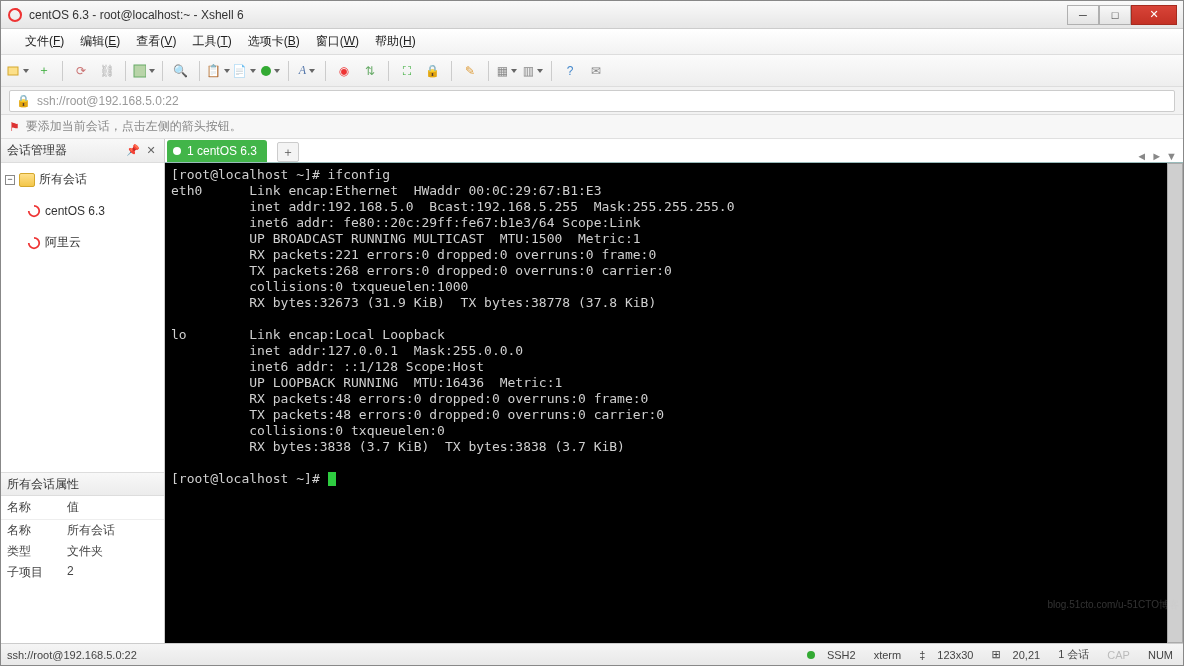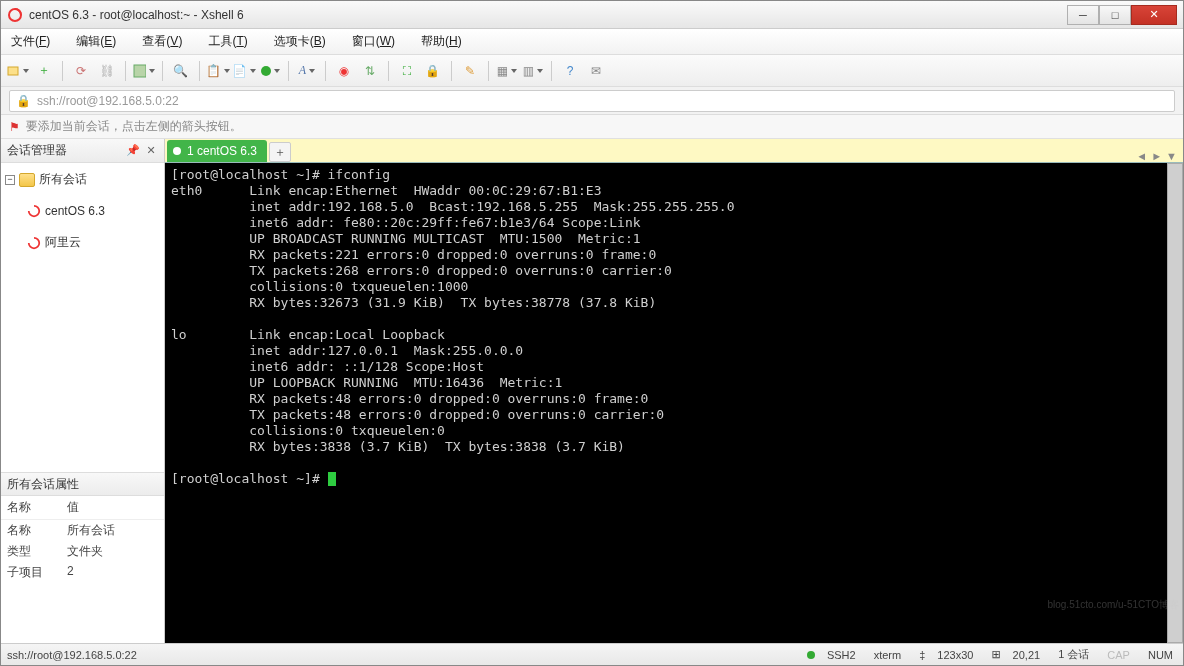--- a/index.html
+++ b/index.html
@@ -11,7 +11,7 @@
 .win-ctrls { display: flex; gap: 0; }
 .win-btn { width: 32px; height: 20px; display: flex; align-items: center; justify-content: center; border: 1px solid #b0b0b0; background: linear-gradient(#f8f8f8,#e4e4e4); font-size: 11px; color: #333; }
 .win-btn.close { background: linear-gradient(#d84438,#c43125); color: #fff; border-color: #a52b1f; width: 46px; }
-.menubar { height: 26px; background: linear-gradient(#fff,#f2f2f2); display: flex; align-items: center; padding: 0 2px; gap: 10px; border-bottom: 1px solid #ddd; }
+.menubar { height: 26px; background: linear-gradient(#fff,#f2f2f2); display: flex; align-items: center; padding: 0 16px; gap: 0; border-bottom: 1px solid #ddd; }
 .menu-item { padding: 3px 8px; color: #222; cursor: default; }
 .menu-item u { text-decoration: underline; }
 .toolbar { height: 32px; background: linear-gradient(#fbfbfb,#eee); display: flex; align-items: center; padding: 0 6px; gap: 4px; border-bottom: 1px solid #ddd; }

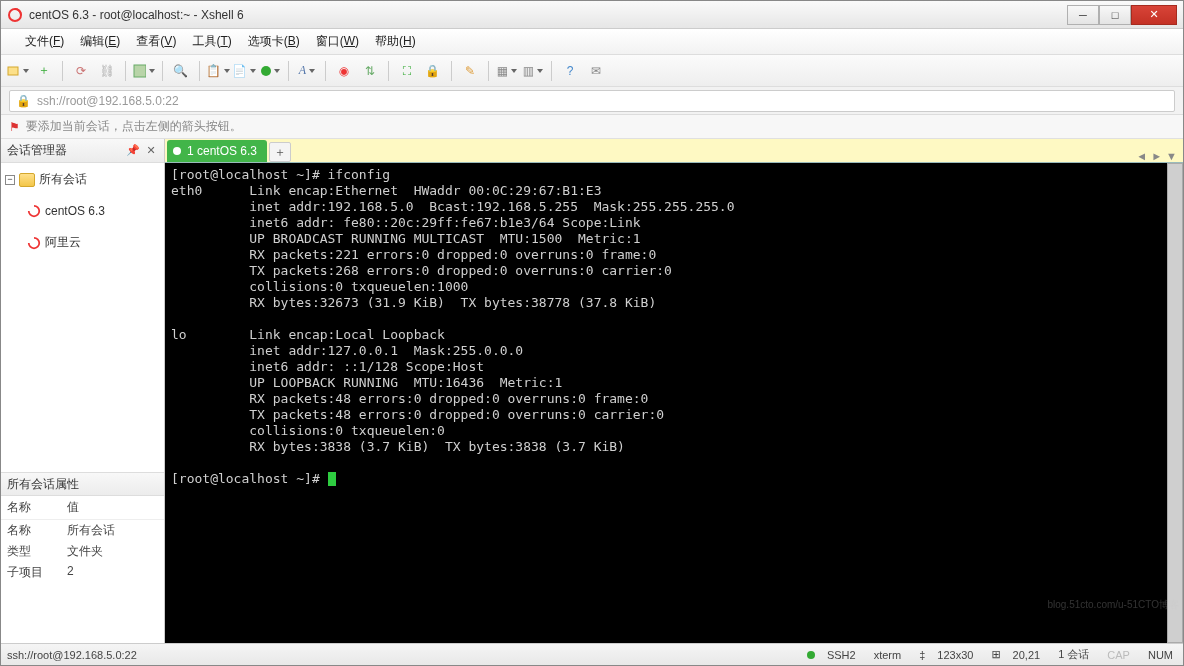--- a/index.html
+++ b/index.html
@@ -38,7 +38,7 @@
 .prop-row { display: flex; padding: 2px 6px; color: #444; }
 .prop-key { width: 60px; }
 .main { flex: 1; display: flex; flex-direction: column; background: #cfd6de; min-width: 0; }
-.tabstrip { height: 24px; background: #fef9c3; display: flex; align-items: flex-end; padding-left: 2px; gap: 0; border-bottom: 1px solid #9bb; }
+.tabstrip { height: 24px; background: #ffffff; display: flex; align-items: flex-end; padding-left: 2px; gap: 8px; border-bottom: 1px solid #9bb; }
 .tab { height: 22px; background: #42b549; color: #fff; display: flex; align-items: center; padding: 0 10px 0 6px; gap: 6px; font-size: 12px; border-top-left-radius: 3px; border-top-right-radius: 3px; }
 .tab-dot { width: 8px; height: 8px; background: #fff; border-radius: 50%; }
 .tab-add { width: 22px; height: 20px; background: #f4f4f4; border: 1px solid #ccc; display: flex; align-items: center; justify-content: center; color: #555; margin-left: 2px; border-radius: 2px; }

